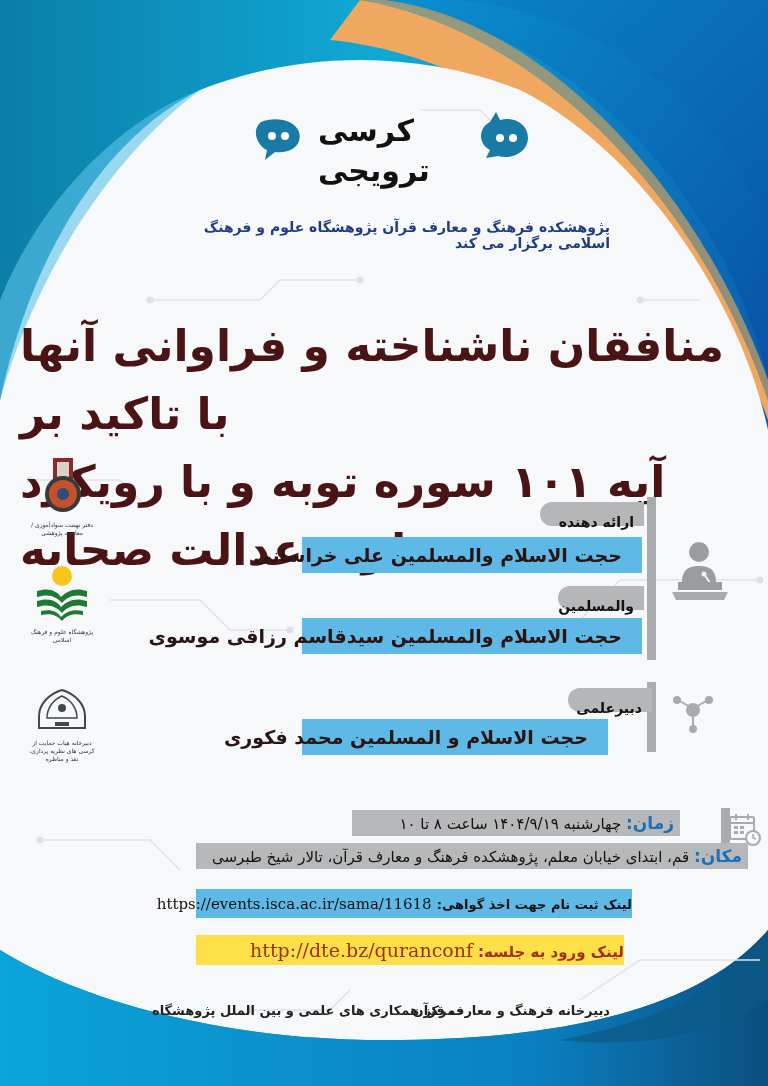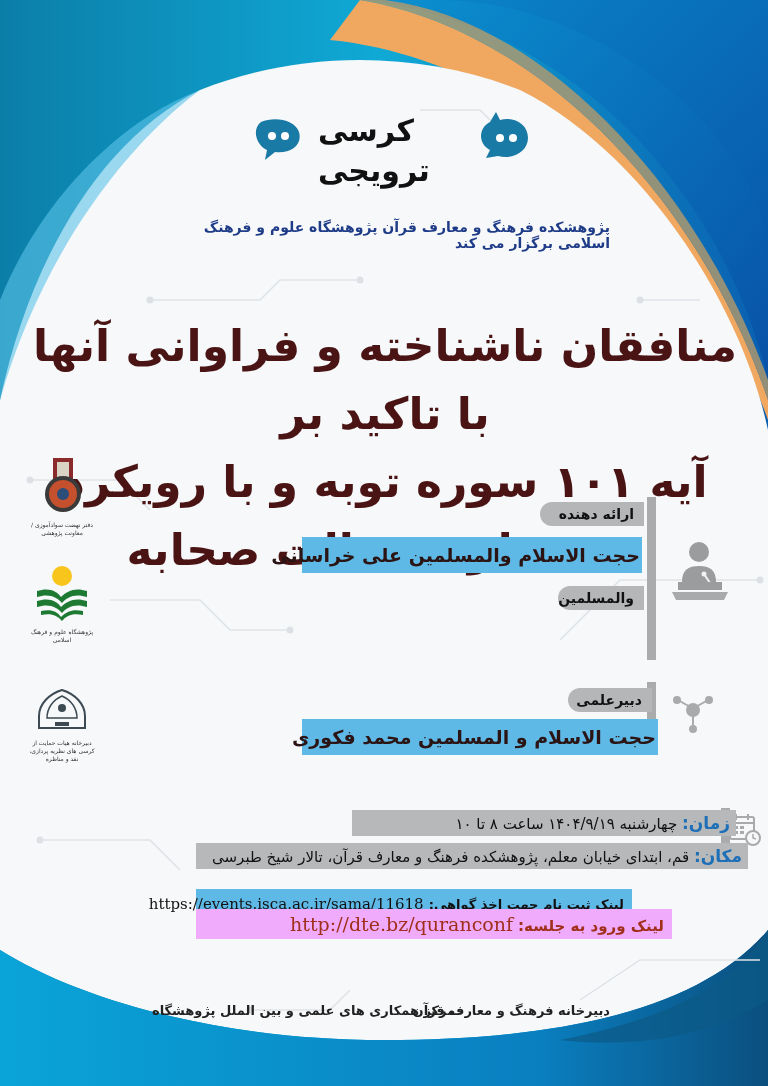--- a/index.html
+++ b/index.html
@@ -27,7 +27,7 @@
     font-size: 14px; font-weight: bold; color: #1f3c88; letter-spacing: -0.4px;
   }
   .main-title {
-    position: absolute; left: 20px; top: 312px; width: 730px; text-align: center;
+    position: absolute; left: 20px; top: 312px; width: 730px; text-align: left;
     font-family: "DejaVu Sans", sans-serif; font-weight: bold; color: #4a1414;
     font-size: 44px; line-height: 68px; letter-spacing: -2px;
   }

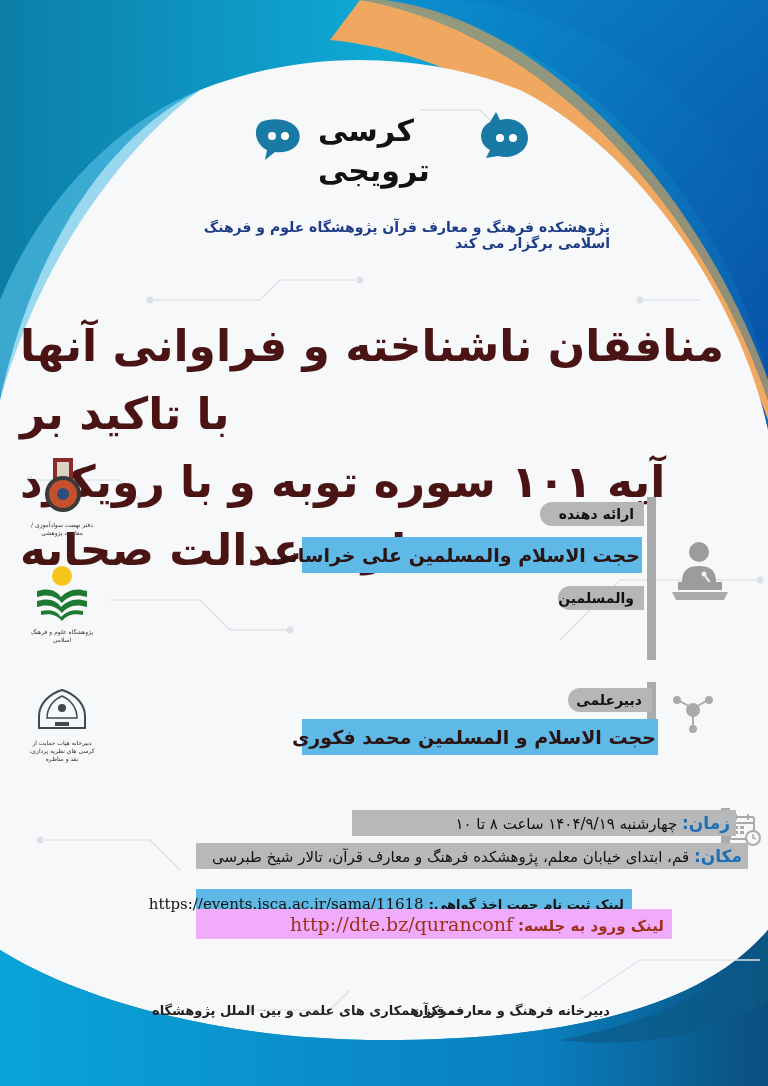--- a/index.html
+++ b/index.html
@@ -40,7 +40,7 @@
   .vbar { position: absolute; width: 9px; background: #a9abad; }
   .tag {
     position: absolute; height: 24px; background: #b5b6b8; color: #111;
-    font-weight: bold; font-size: 14px; line-height: 24px; padding: 0 10px 0 18px;
+    font-weight: bold; font-size: 14px; line-height: 24px; padding: 8px 10px 0 18px;
     border-radius: 12px 0 0 12px; text-align: right;
   }
   .name-bar {

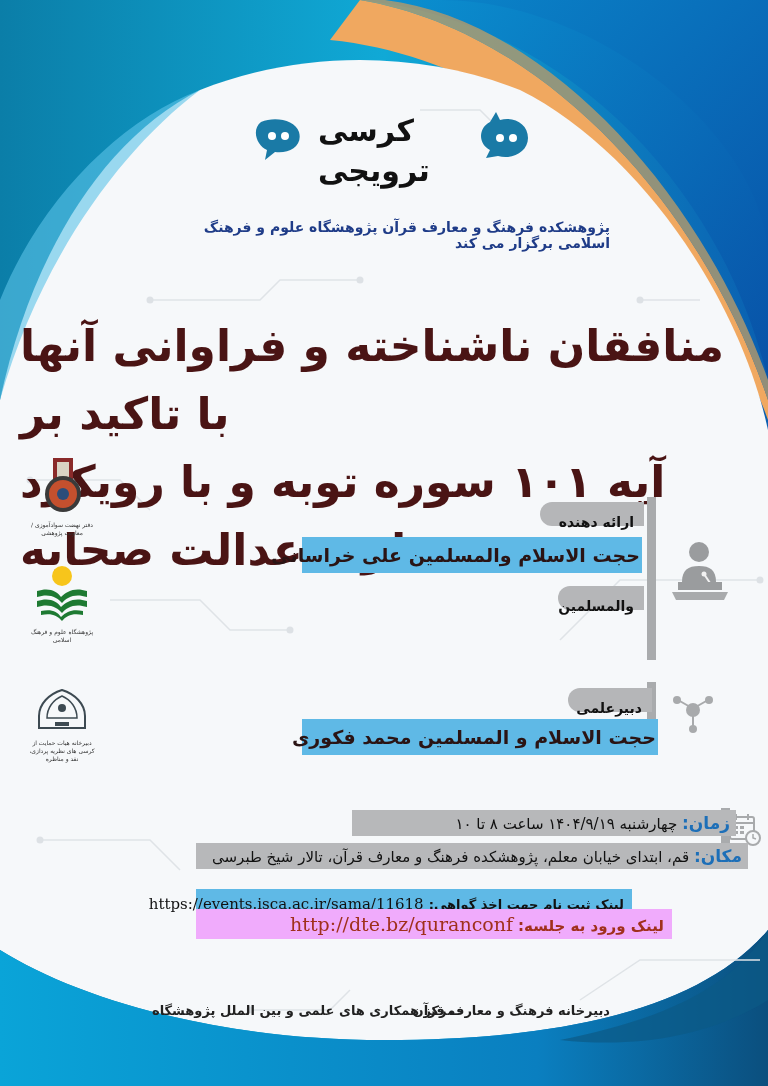--- a/index.html
+++ b/index.html
@@ -45,7 +45,7 @@
   }
   .name-bar {
     position: absolute; height: 36px; background: #5fb9e6; color: #2a1414;
-    font-weight: bold; font-size: 19px; line-height: 36px; padding-right: 2px;
+    font-weight: bold; font-size: 19px; line-height: 36px; padding-right: 20px;
     text-align: right; letter-spacing: -0.6px; white-space: nowrap;
   }
 

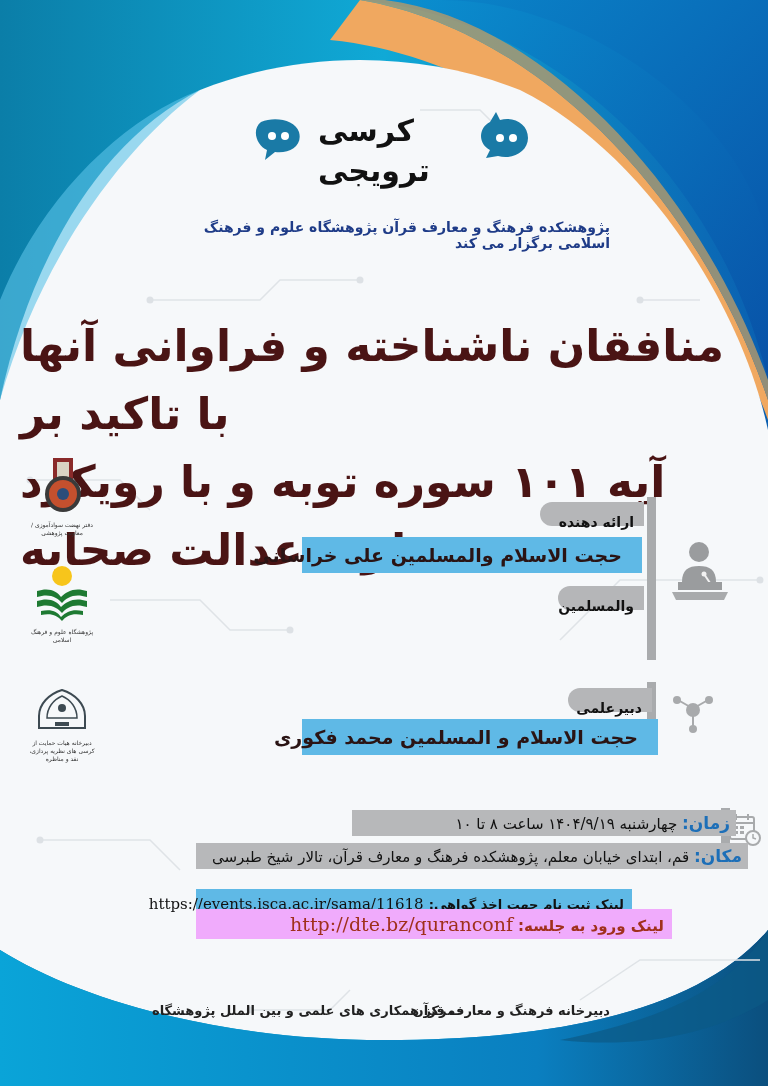--- a/index.html
+++ b/index.html
@@ -181,6 +181,7 @@
   <div class="tag" style="right:124px;top:502px;width:104px">ارائه دهنده</div>
   <div class="name-bar" style="left:302px;top:537px;width:340px">حجت الاسلام والمسلمین علی خراسانی</div>
   <div class="tag" style="right:124px;top:586px;width:86px">والمسلمین</div>
+  <div class="name-bar" style="left:302px;top:618px;width:340px">حجت الاسلام والمسلمین سیدقاسم رزاقی موسوی</div>
 
   <svg class="abs" style="left:670px;top:538px" width="60" height="66" viewBox="0 0 60 66">
     <circle cx="29" cy="14" r="10" fill="#9a9c9e"></circle>

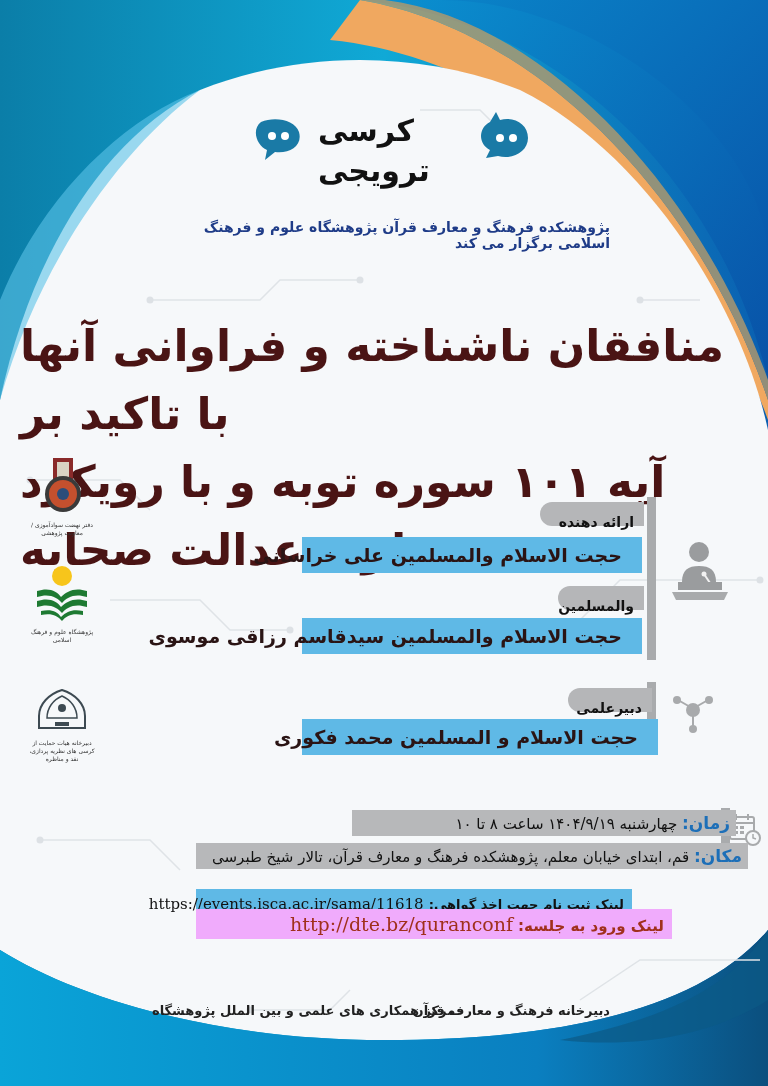--- a/index.html
+++ b/index.html
@@ -194,7 +194,7 @@
 
   <div class="vbar" style="left:647px;top:682px;height:70px"></div>
   <div class="tag" style="right:116px;top:688px;width:84px">دبیرعلمی</div>
-  <div class="name-bar" style="left:302px;top:719px;width:356px">حجت الاسلام و المسلمین محمد فکوری</div>
+  <div class="name-bar" style="left:302px;top:719px;width:306px">حجت الاسلام و المسلمین محمد فکوری</div>
 
   <svg class="abs" style="left:670px;top:690px" width="46" height="46" viewBox="0 0 46 46">
     <line x1="8" y1="10" x2="22" y2="18" stroke="#a8aaac" stroke-width="2"></line>

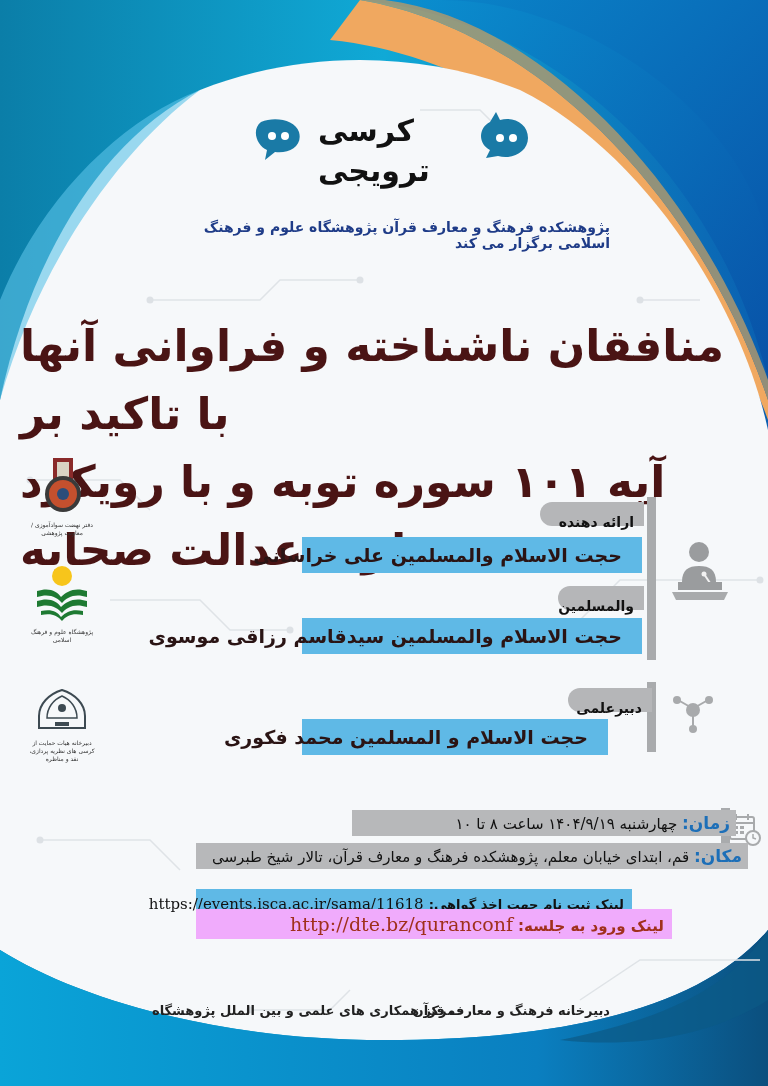--- a/index.html
+++ b/index.html
@@ -220,7 +220,7 @@
     <polyline points="25,22 25,26 28,27" fill="none" stroke="#a8aaac" stroke-width="1.5"></polyline>
   </svg>
 
-  <div class="info-bar" style="left:352px;top:810px;width:384px">
+  <div class="info-bar" style="left:352px;top:810px;width:328px">
     <span class="lbl">زمان:</span>
     <span>چهارشنبه ۱۴۰۴/۹/۱۹ ساعت ۸ تا ۱۰</span>
   </div>

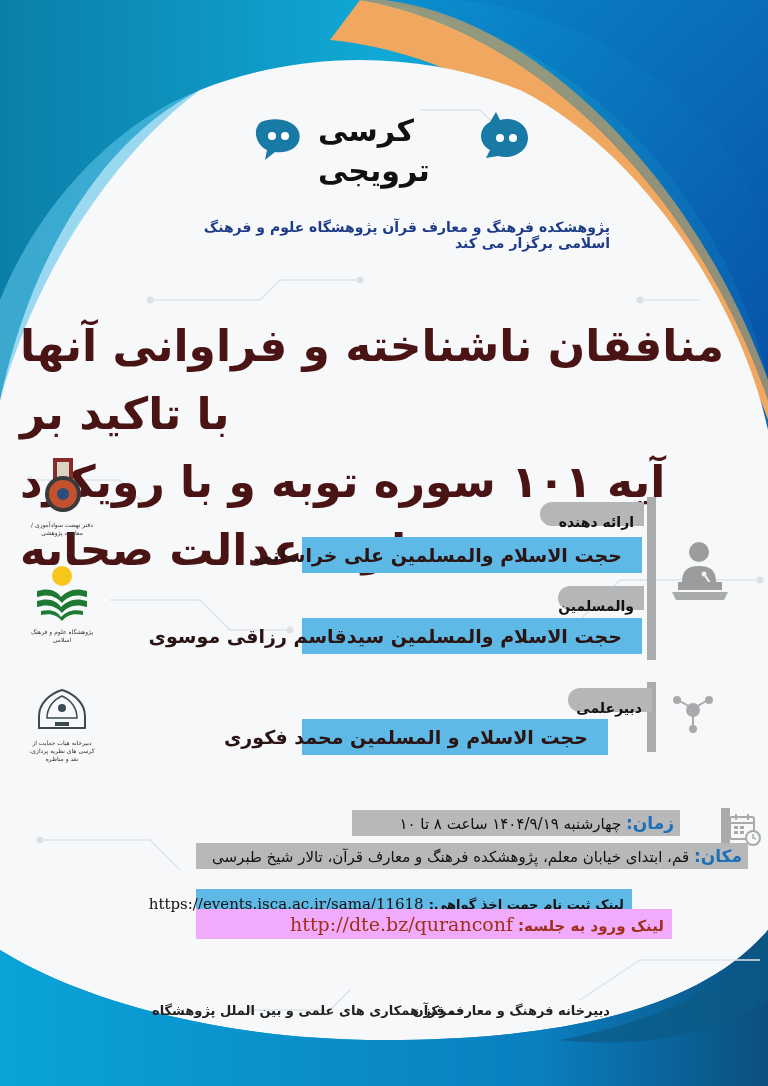--- a/index.html
+++ b/index.html
@@ -58,7 +58,7 @@
   .info-bar .lbl { color: #1d6fb8; font-weight: bold; font-size: 17px; }
   .link-bar {
     position: absolute; height: 30px; line-height: 30px; white-space: nowrap;
-    text-align: right; padding-right: 8px;
+    text-align: right; 
   }
   .link-bar .lbl { font-weight: bold; font-size: 13px; }
   .link-bar .url { font-family: "DejaVu Serif", serif; direction: ltr; unicode-bidi: embed; }

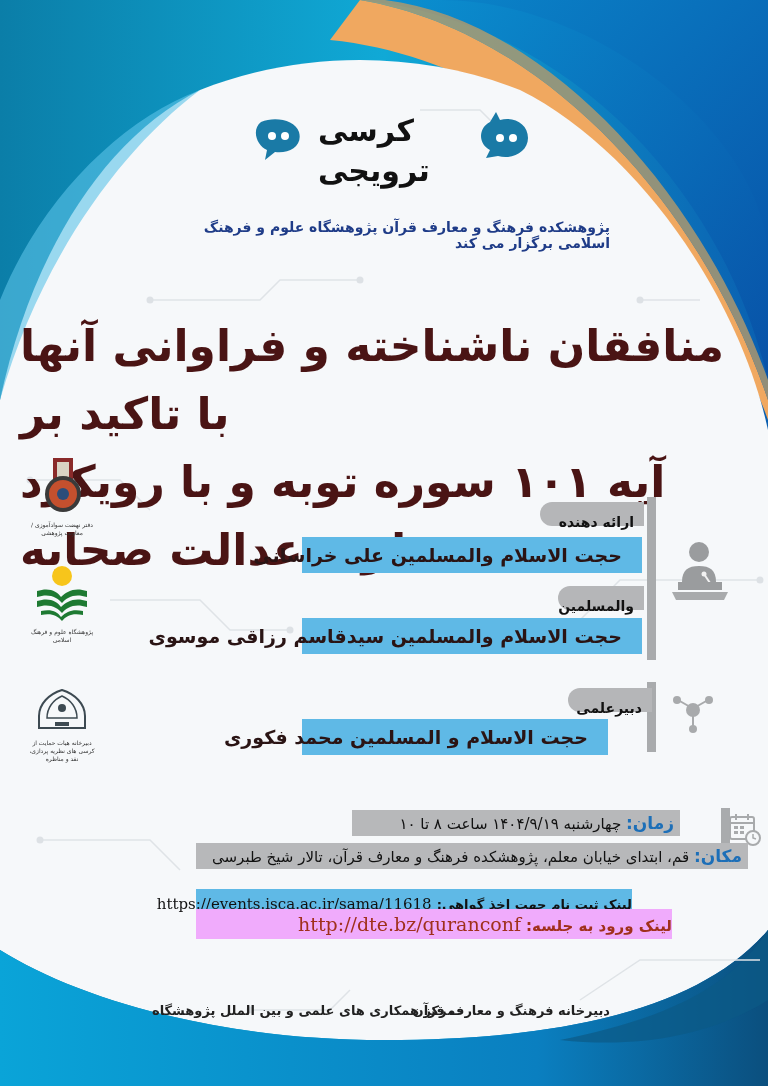--- a/index.html
+++ b/index.html
@@ -233,7 +233,7 @@
     <span class="lbl" style="color:#111">لینک ثبت نام جهت اخذ گواهی:</span>
     <span class="url" style="color:#111;font-size:15px">https://events.isca.ac.ir/sama/11618</span>
   </div>
-  <div class="link-bar" style="left:196px;top:909px;width:476px;background:#f0abfc;height:30px">
+  <div class="link-bar" style="left:196px;top:935px;width:428px;background:#fde047;height:30px">
     <span class="lbl" style="color:#a0301c;font-size:15px">لینک ورود به جلسه:</span>
     <span class="url" style="color:#a0301c;font-size:19px">http://dte.bz/quranconf</span>
   </div>

